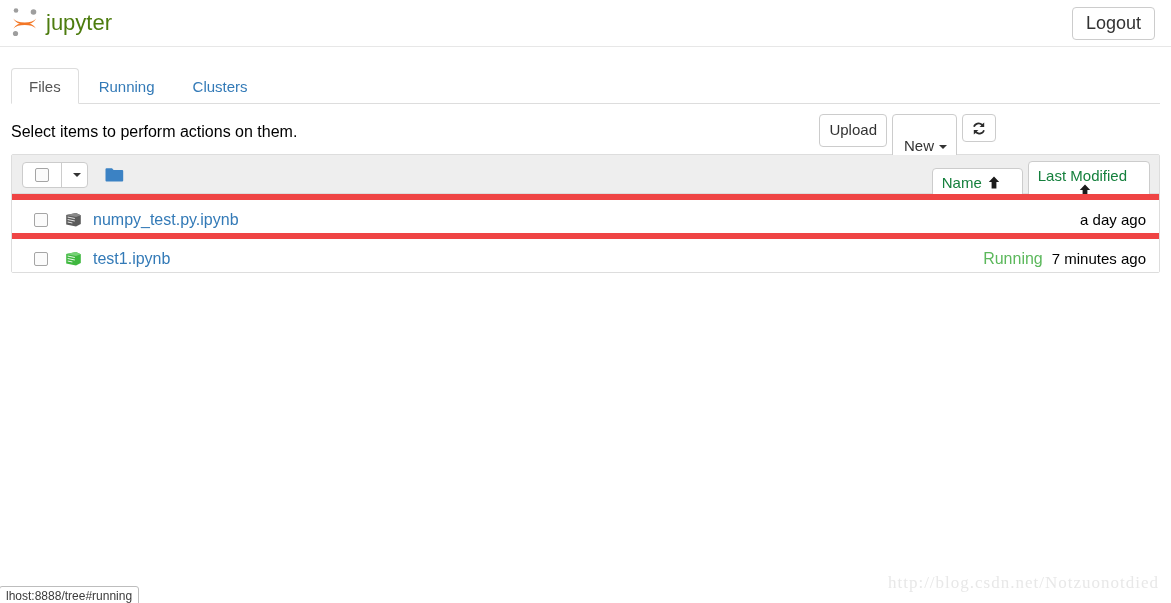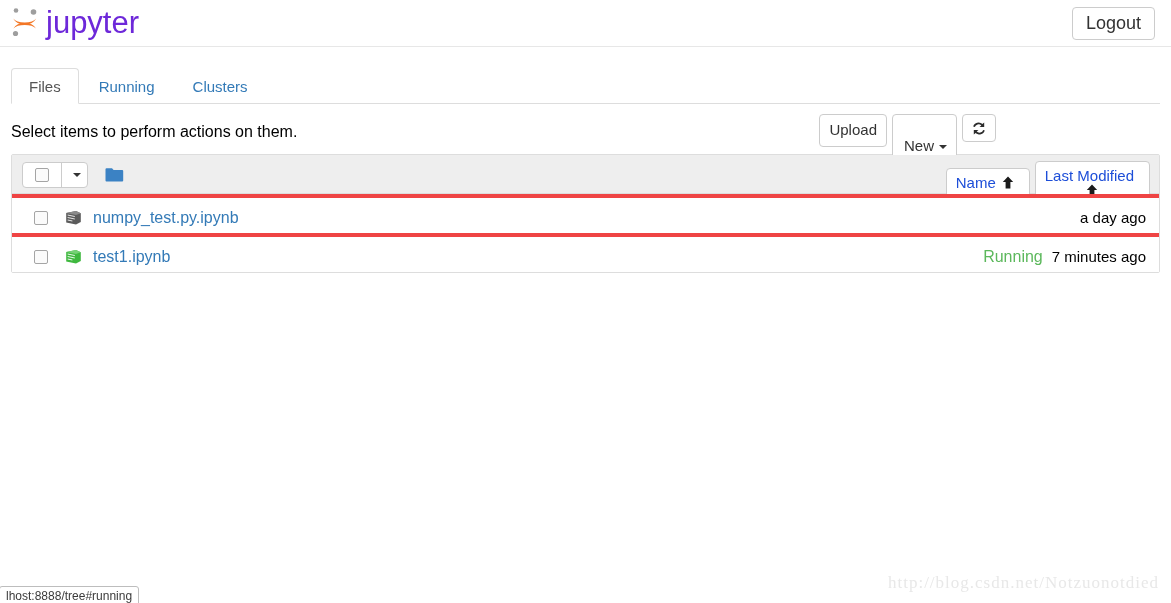--- a/index.html
+++ b/index.html
@@ -42,8 +42,8 @@
     display: block;
   }
   .brand-text {
-    font-size: 31px;
-    color: #6d28d9;
+    font-size: 22px;
+    color: #4d7c0f;
     margin-left: 6px;
     letter-spacing: 0px;
     font-weight: 400;

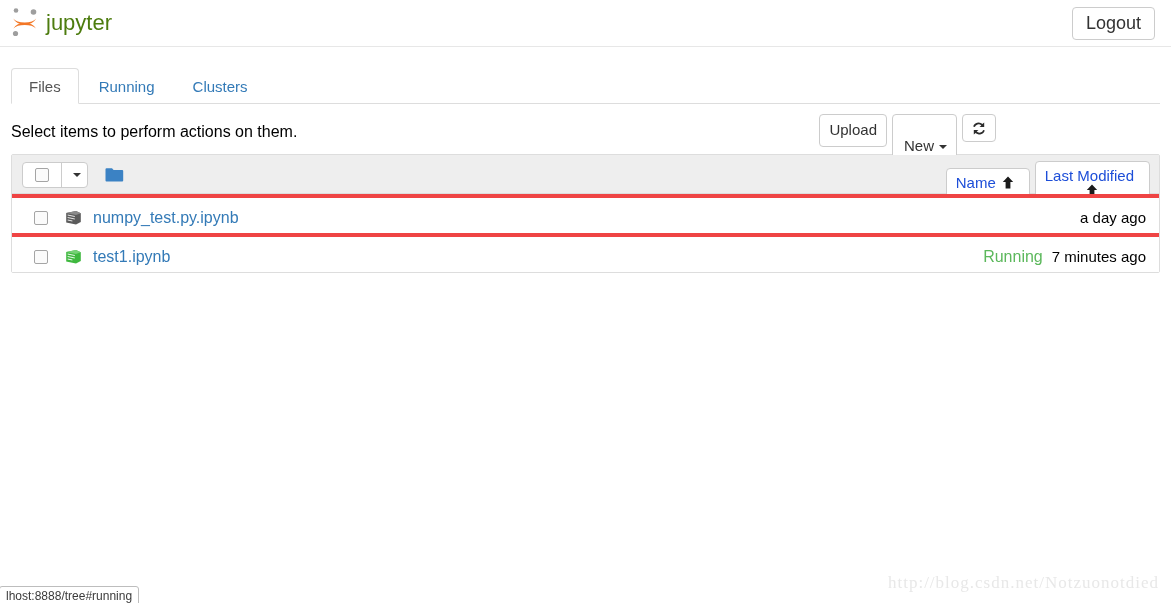--- a/index.html
+++ b/index.html
@@ -215,11 +215,11 @@
     font-family: "Liberation Sans", sans-serif;
     font-size: 15px;
     line-height: 17px;
-    color: #1d4ed8;
+    color: #15803d;
     background: #ffffff;
     border: 1px solid #cccccc;
     border-radius: 4px;
-    padding: 5px 15px 6px 9px;
+    padding: 5px 22px 6px 9px;
     cursor: pointer;
     white-space: nowrap;
     display: flex;

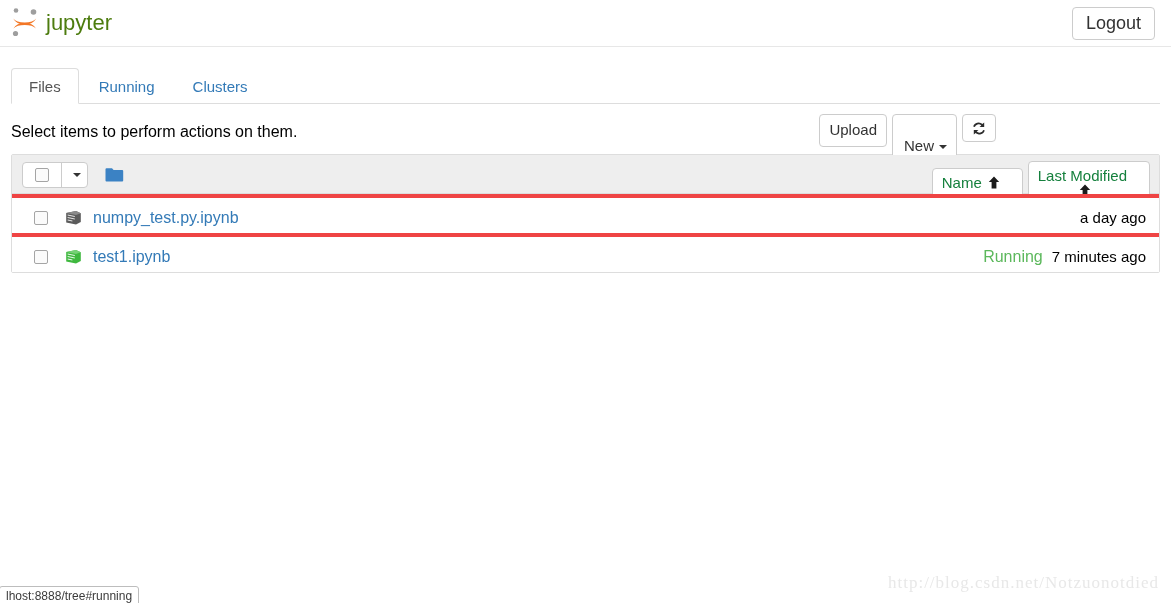--- a/index.html
+++ b/index.html
@@ -235,7 +235,7 @@
   .file-row {
     position: relative;
     height: 39px;
-    border-top: 4px solid #ef4444;
+    border-top: 6px solid #ef4444;
     background: #ffffff;
     box-sizing: border-box;
   }

